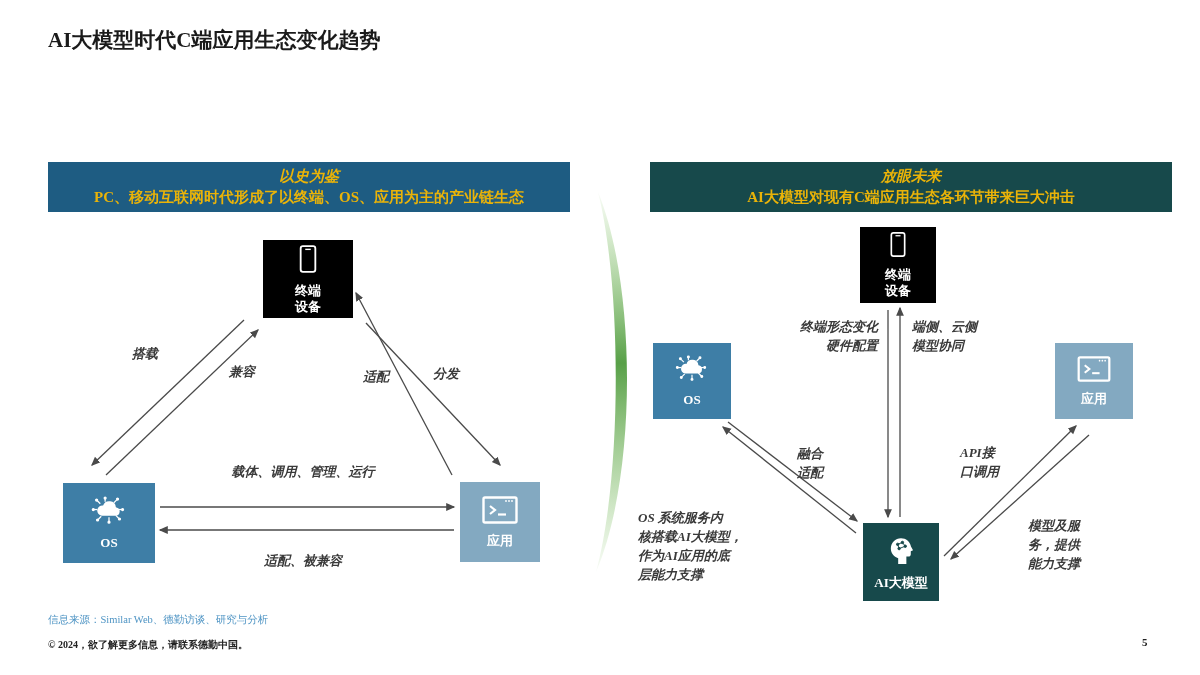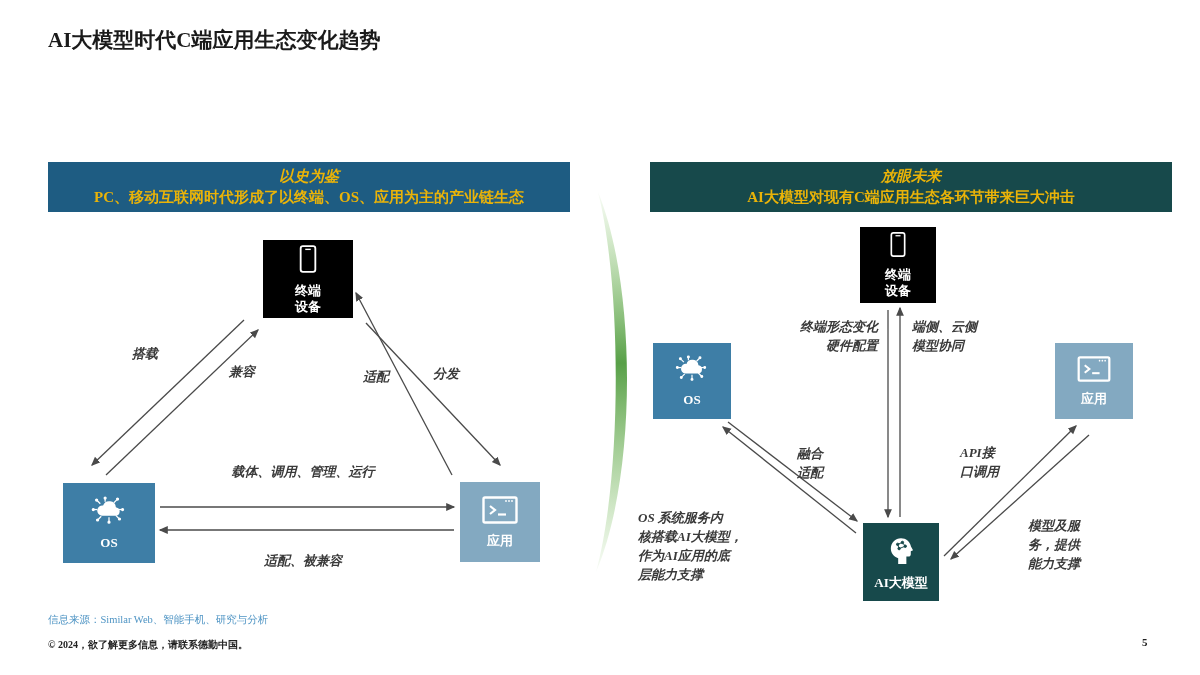--- a/index.html
+++ b/index.html
@@ -247,7 +247,7 @@
 能力支撑</div>
   </div>
 
-  <div class="footer-source">信息来源：Similar Web、智能手机、研究与分析</div>
+  <div class="footer-source">信息来源：Similar Web、德勤访谈、研究与分析</div>
   <div class="footer-copy">© 2024，欲了解更多信息，请联系德勤中国。</div>
   <div class="page-num">5</div>
 

